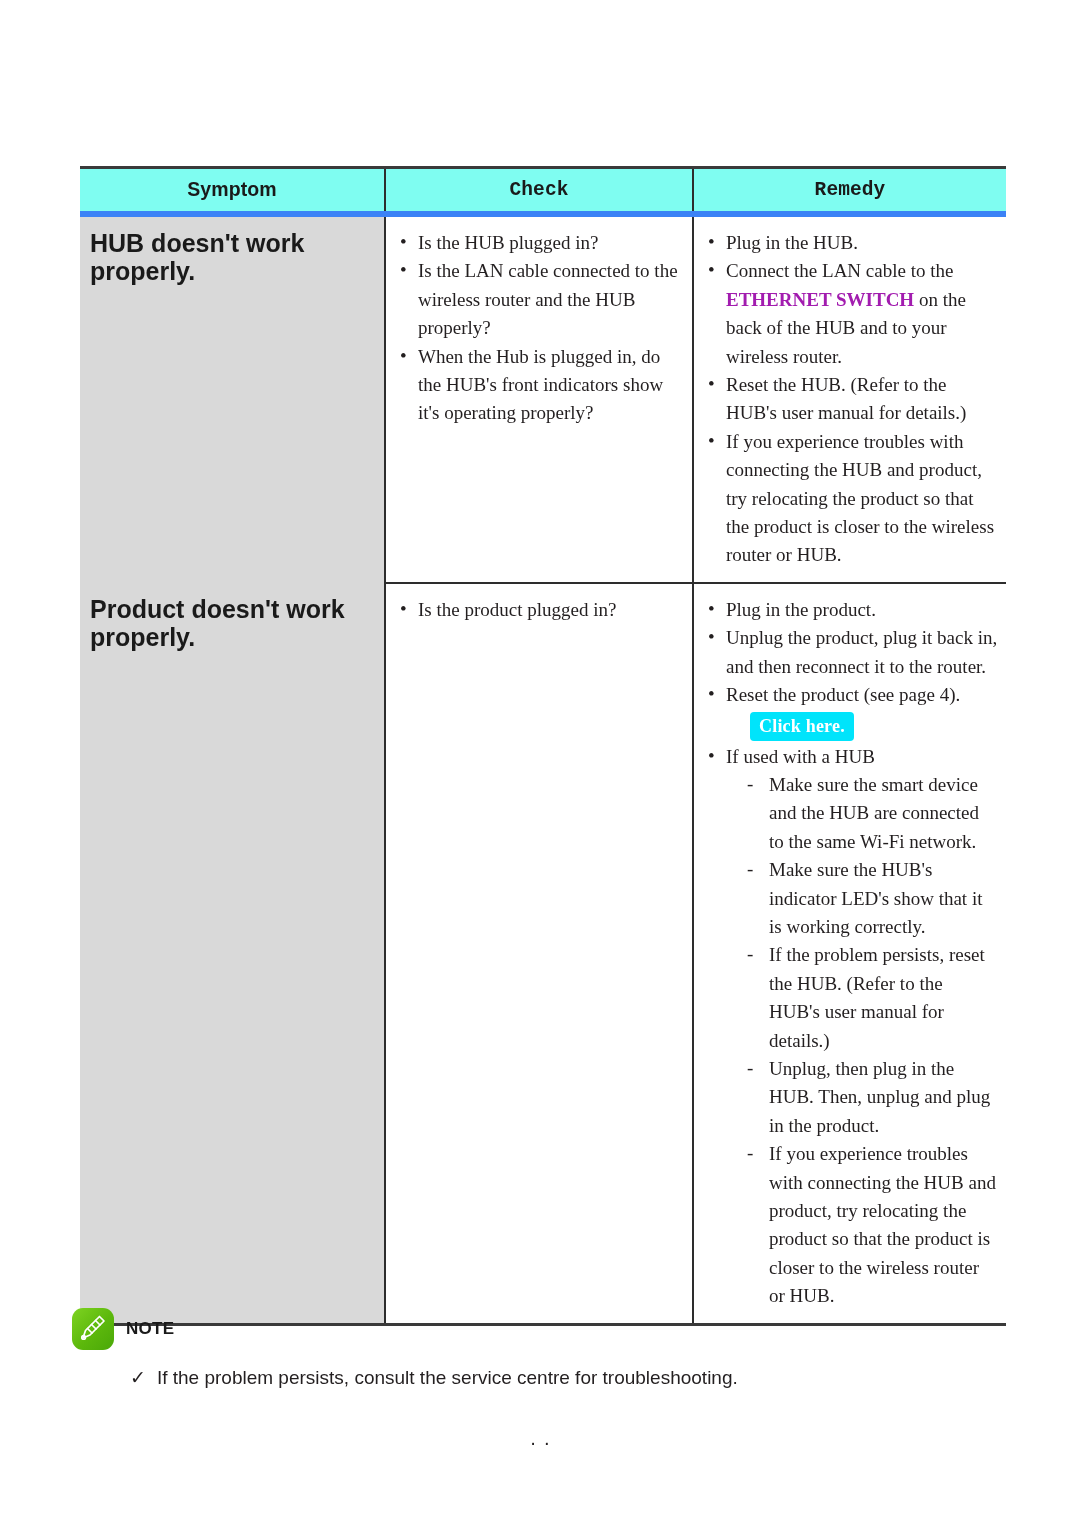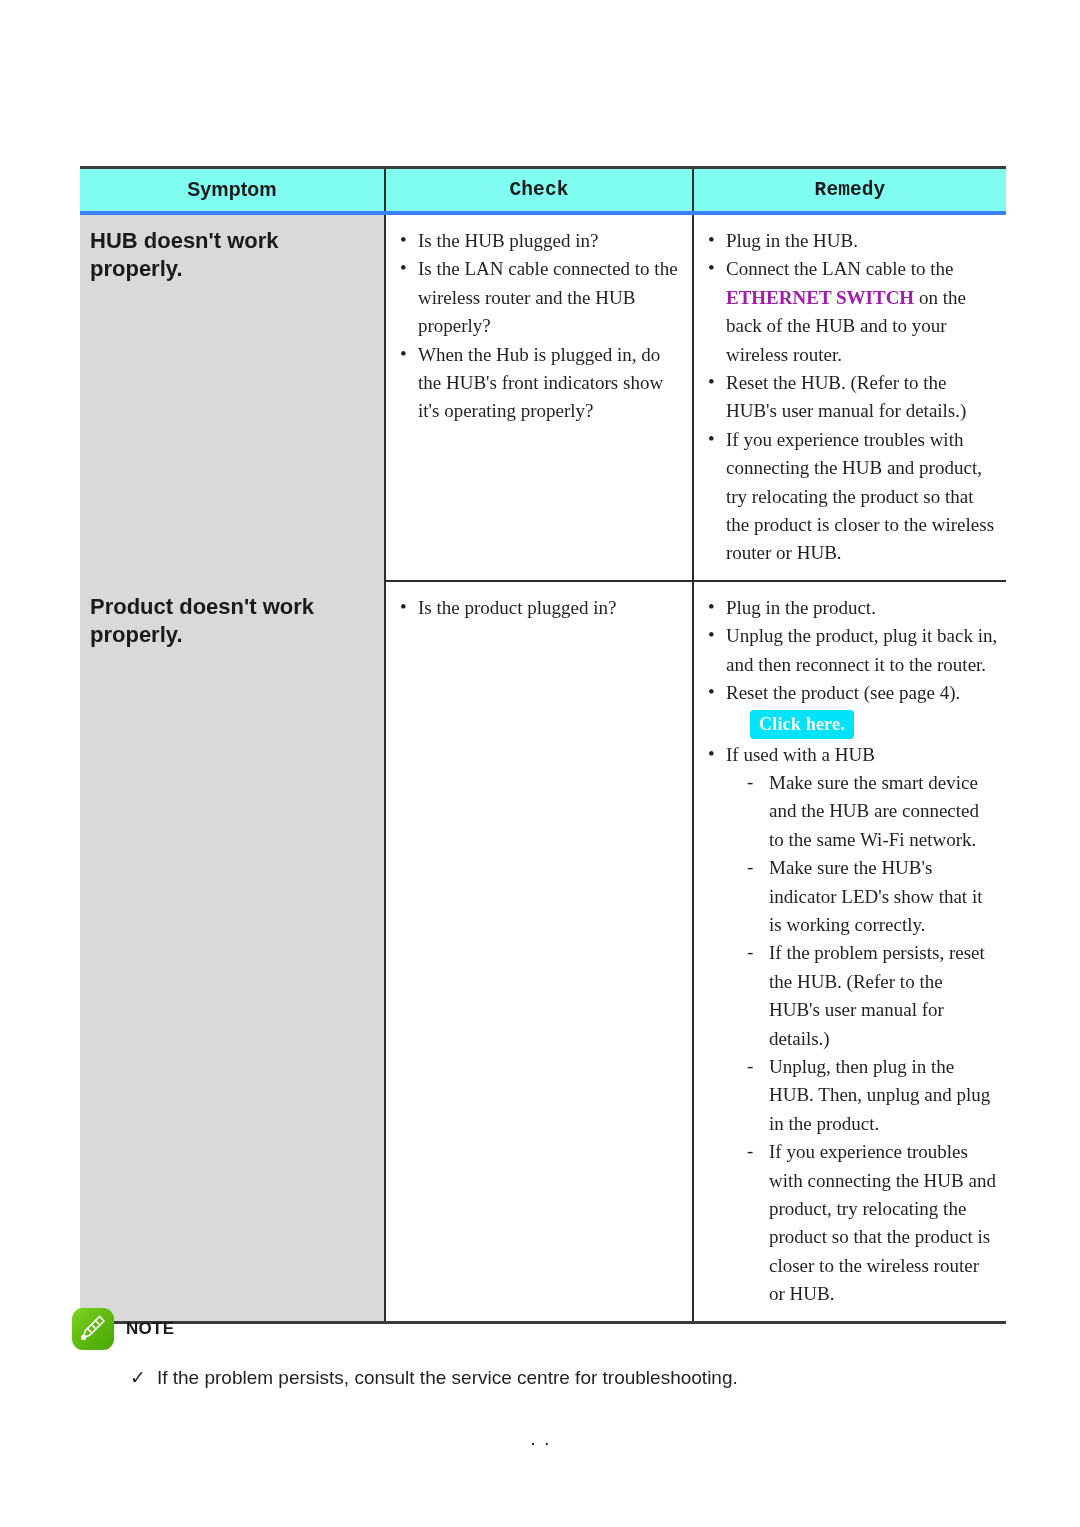--- a/index.html
+++ b/index.html
@@ -56,7 +56,7 @@
     font-weight: bold;
     text-align: center;
     padding: 9px 0 10px 0;
-    border-bottom: 4px solid #3b82f6;
+    border-bottom: 6px solid #3b82f6;
     vertical-align: middle;
     letter-spacing: 0.1px;
   }

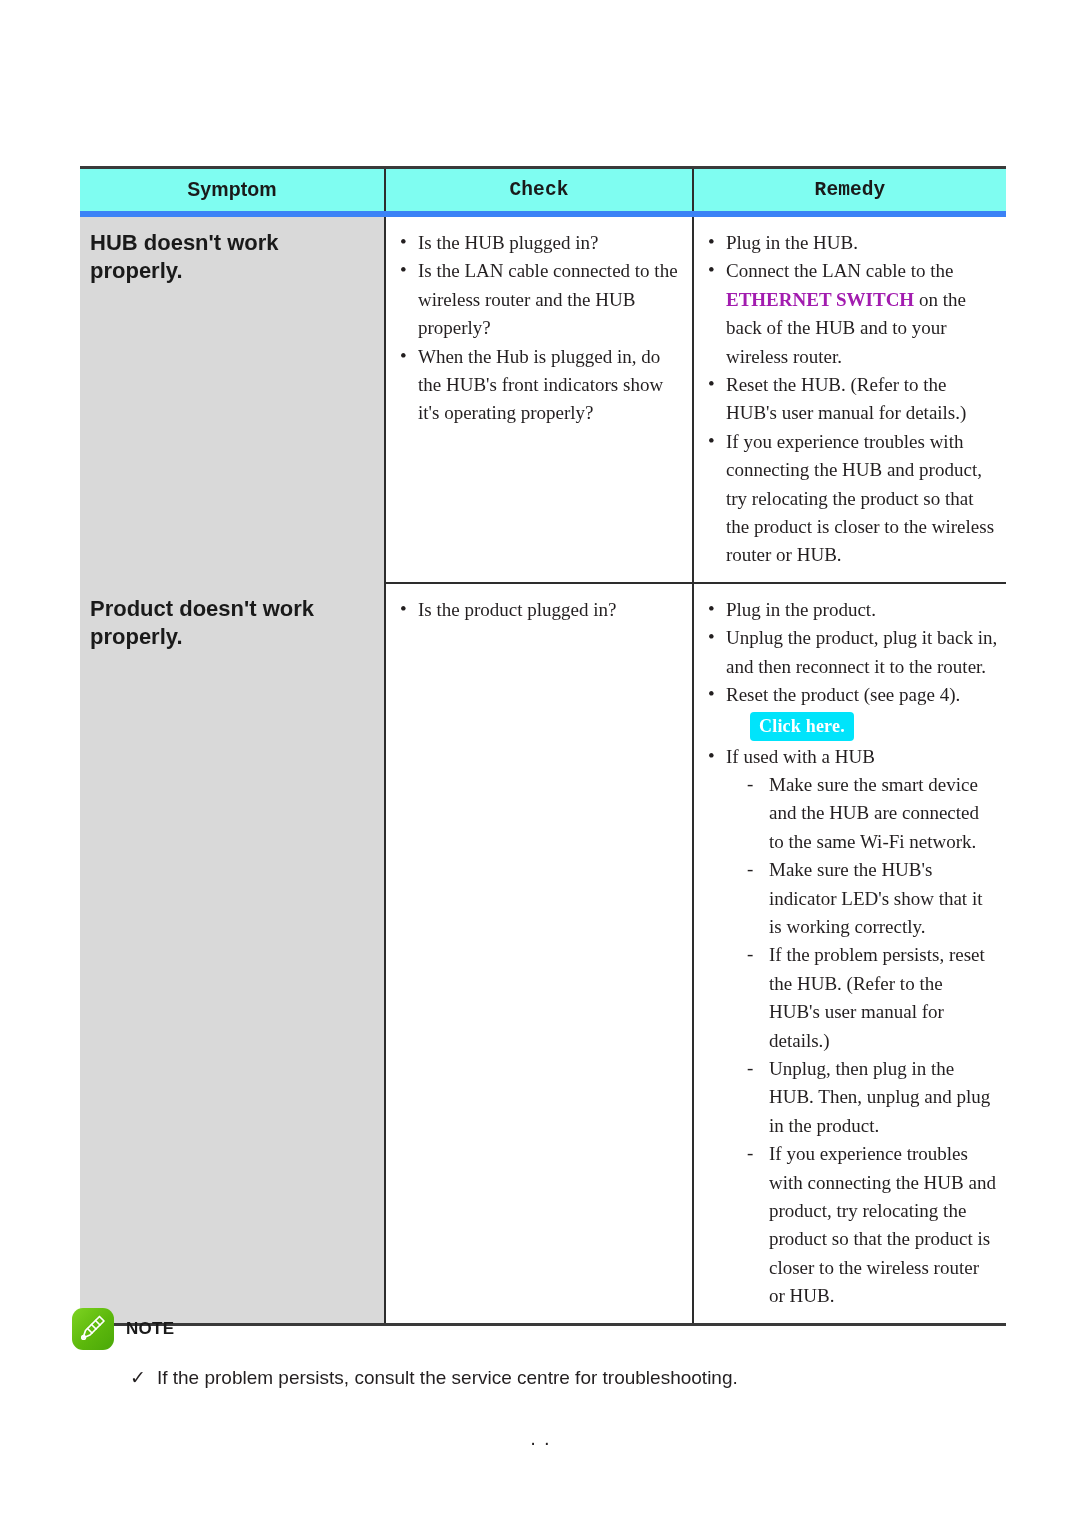--- a/index.html
+++ b/index.html
@@ -74,7 +74,7 @@
     background: #d9d9d9;
     padding: 12px 10px 10px 10px;
     font-weight: bold;
-    font-size: 22px;
+    font-size: 25px;
     color: #1a1a1a;
   }
   td.check, td.remedy {

